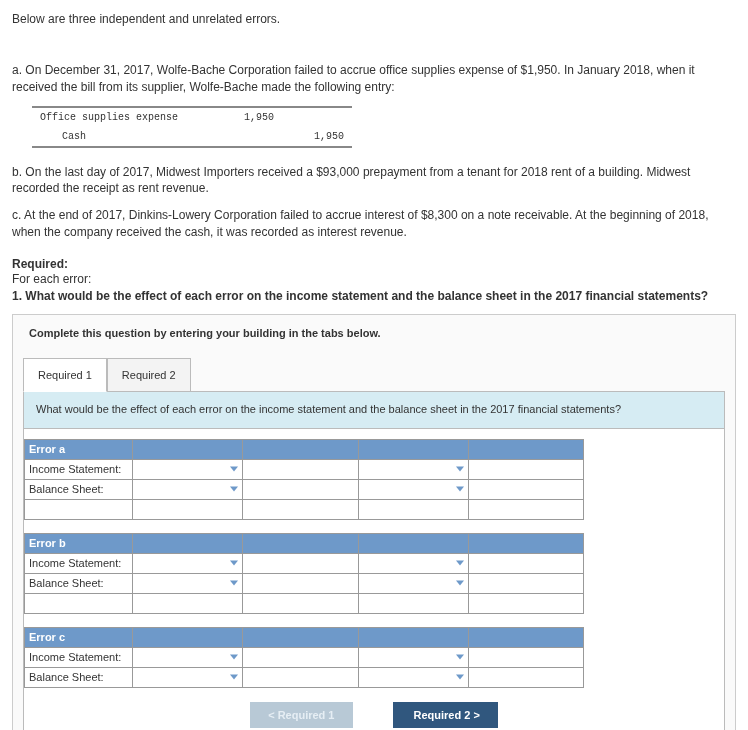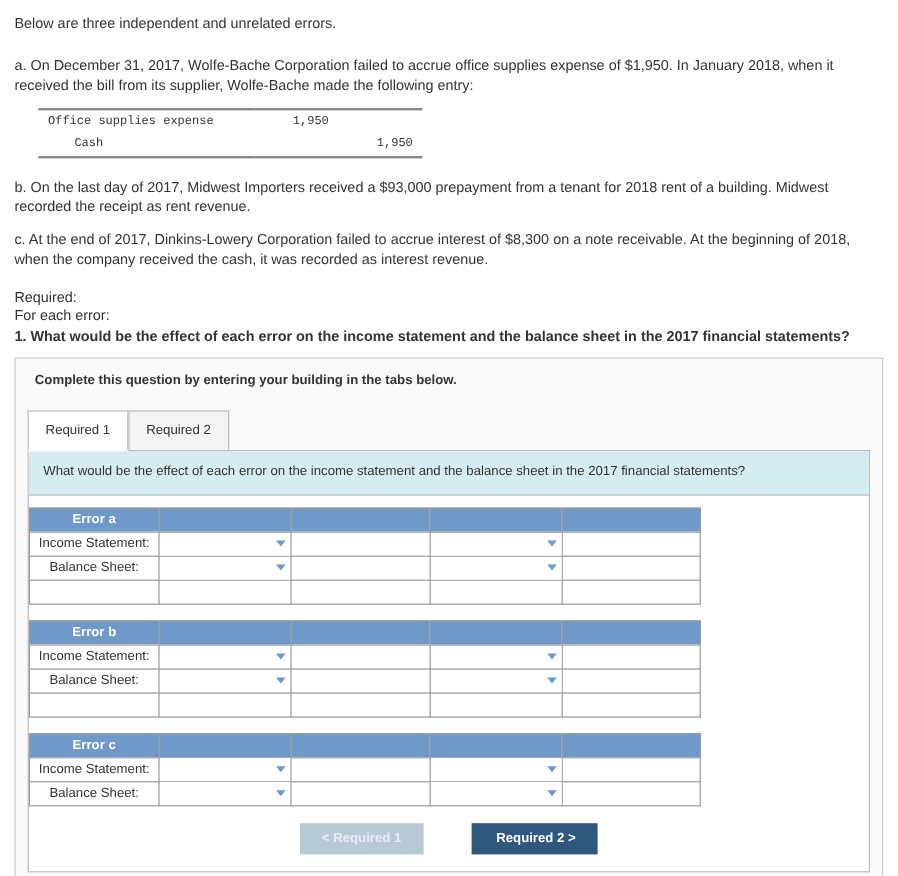--- a/index.html
+++ b/index.html
@@ -12,7 +12,7 @@
     width: 748px;
     background: #fff;
   }
-  .intro { margin-bottom: 20px; }
+  .intro { margin-bottom: 36px; }
   .para { margin-bottom: 10px; line-height: 1.4; }
   .prefix { display: inline; }
   .journal-table {

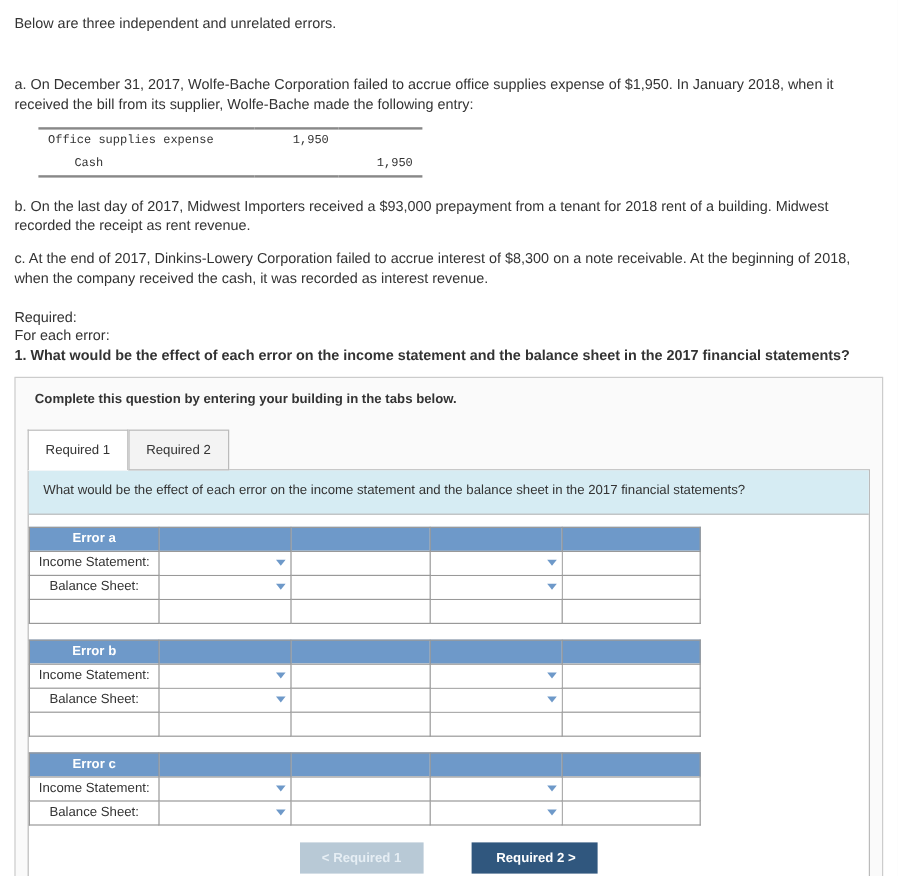--- a/index.html
+++ b/index.html
@@ -31,7 +31,7 @@
   .indent { padding-left: 30px !important; }
   .amt { width: 70px; text-align: right; }
   .req-block { margin: 16px 0 10px 0; }
-  .req-title { font-weight: normal; }
+  .req-title { font-weight: bold; }
   .req-line { line-height: 1.4; }
   .answer-box {
     border: 1px solid #ccc;

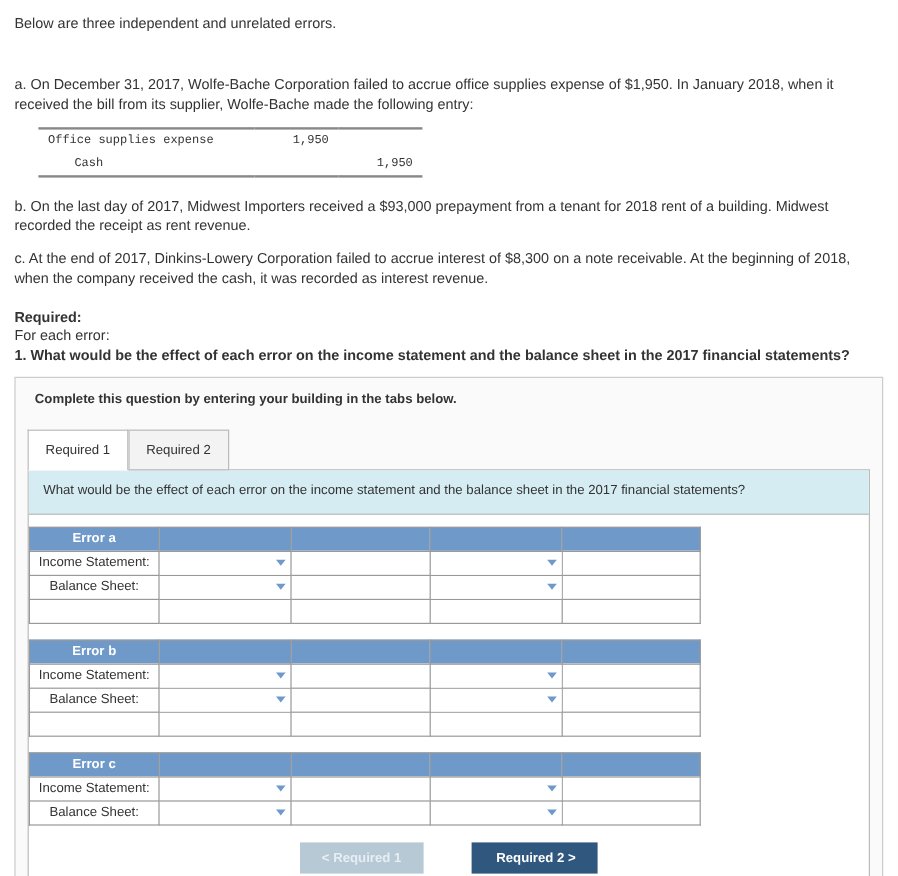--- a/index.html
+++ b/index.html
@@ -89,7 +89,6 @@
     height: 20px;
     padding: 2px 4px;
     background: #fff;
-    text-align: center;
   }
   .effects-table td.labelcell { width: 108px; }
   .effects-table td.hdr {

